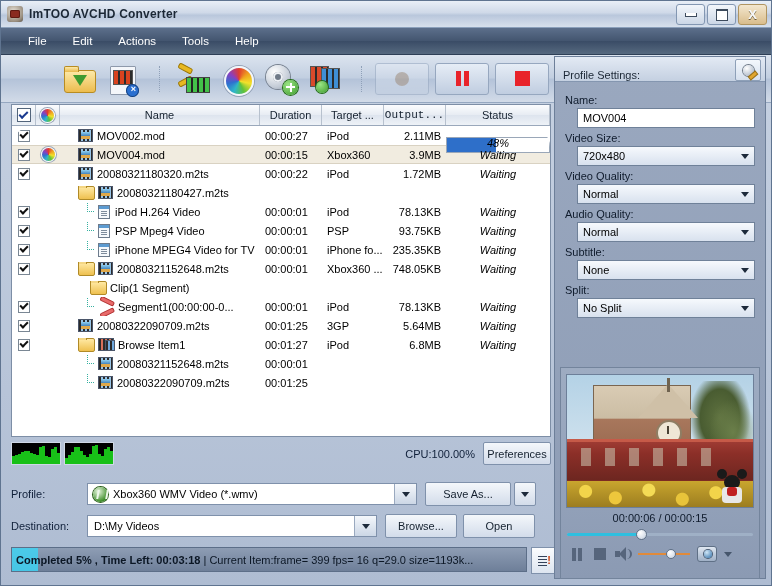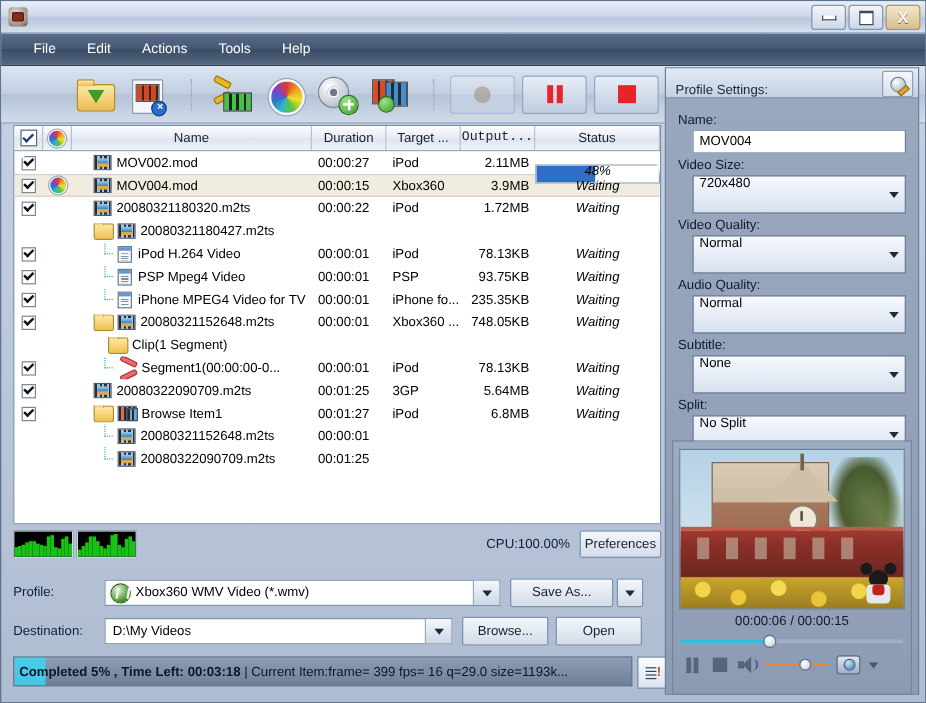--- a/index.html
+++ b/index.html
@@ -484,6 +484,7 @@
 
   <div class="titlebar">
     <div class="title-icon"></div>
+    <div class="title-text">ImTOO AVCHD Converter</div>
     <div class="winbtns">
       <div class="winbtn">
           <span class="glyph-min"></span>

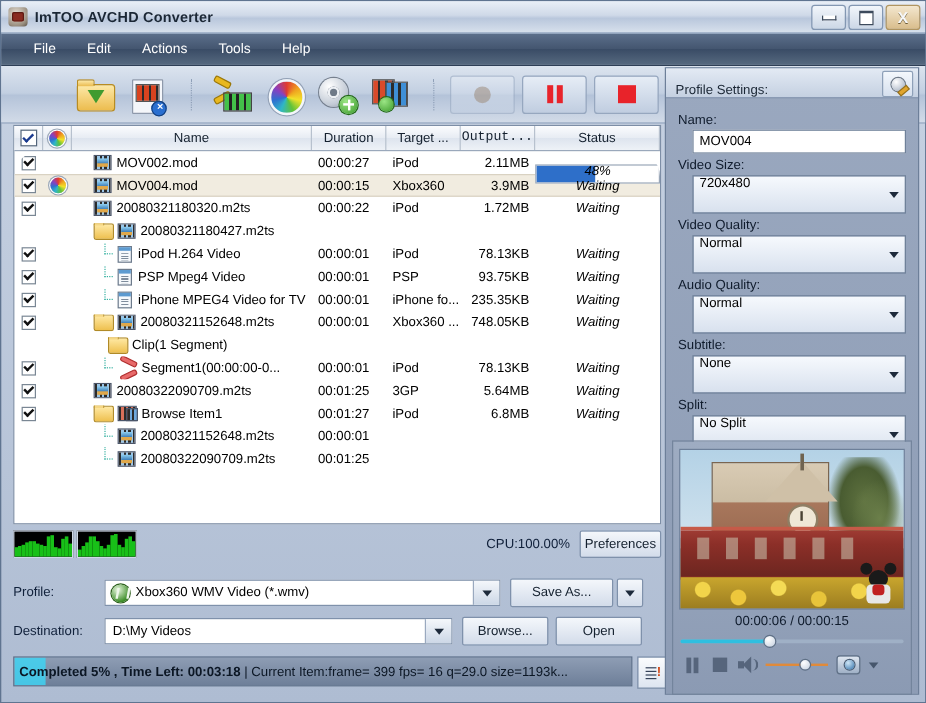--- a/index.html
+++ b/index.html
@@ -387,10 +387,10 @@
     box-sizing:border-box;
   }
   .fld-combo{
-    margin-left:12px;height:32px;
+    margin-left:12px;height:20px;
     background:linear-gradient(180deg,#f6f9fd,#d8e1ee);
     border:1px solid #6f8199;position:relative;
-    display:flex;align-items:flex-start;padding-left:5px;font-size:11px;color:#000;
+    display:flex;align-items:center;padding-left:5px;font-size:11px;color:#000;
     box-sizing:border-box;
   }
   .fld-combo .arrowbtn{background:none;border-left:none;width:18px;}

